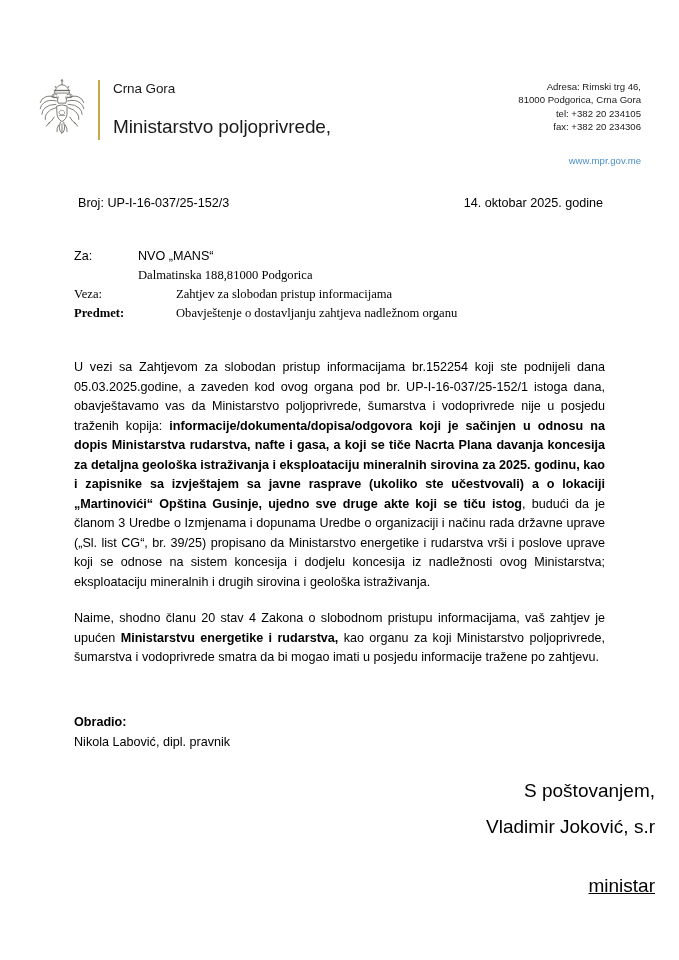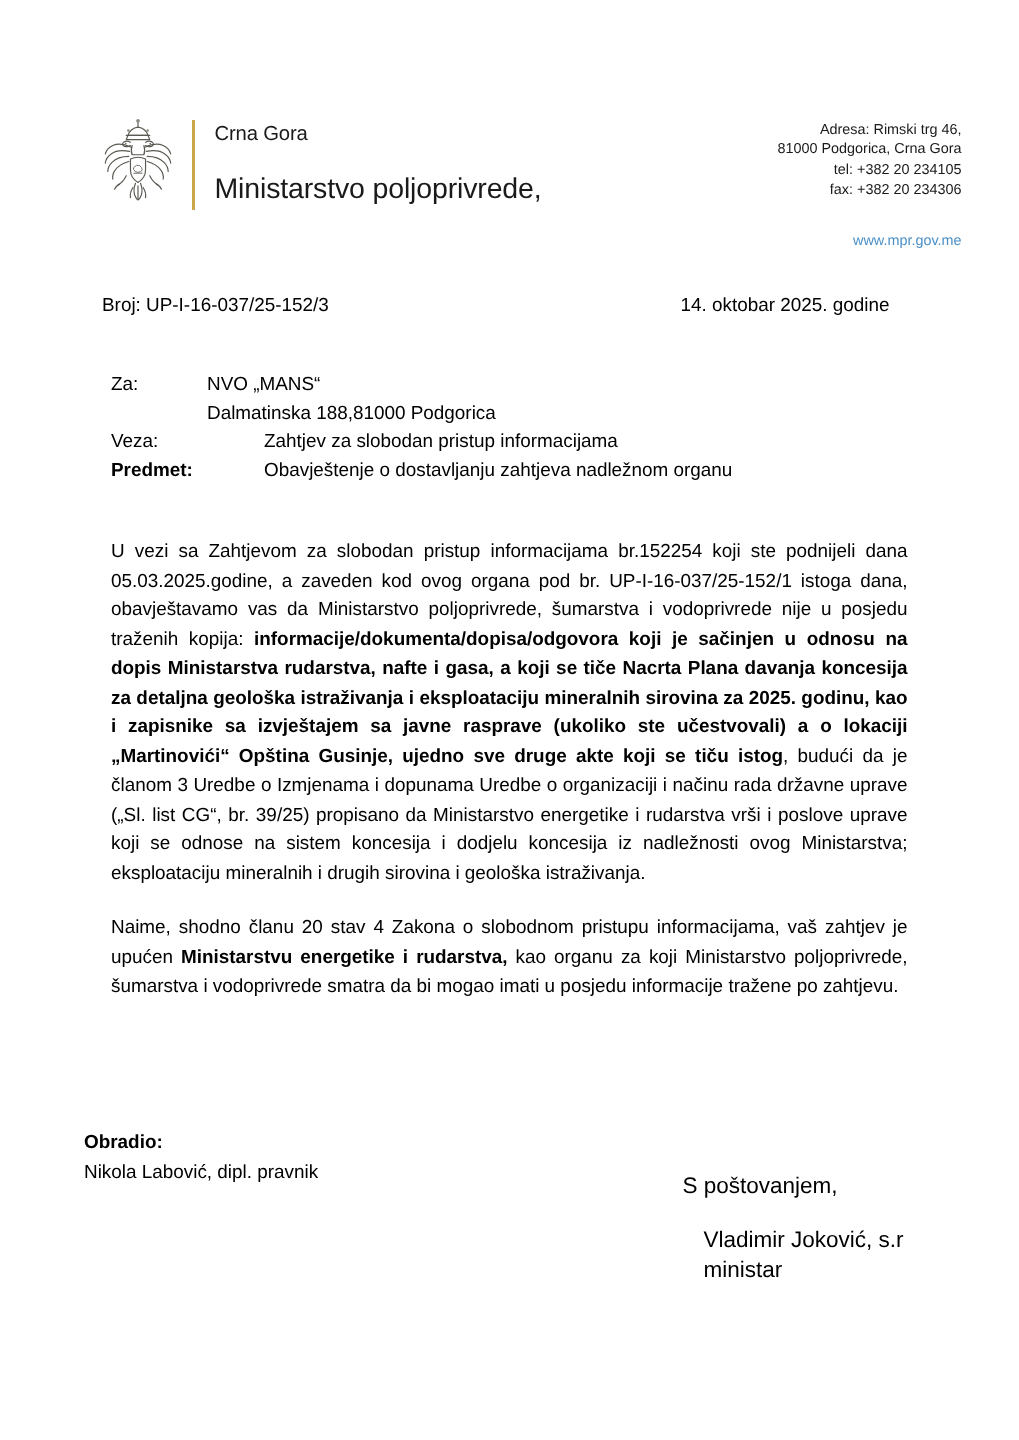--- a/index.html
+++ b/index.html
@@ -36,7 +36,7 @@
   .lh-left {
     display: flex;
     align-items: stretch;
-    padding-left: 64px;
+    padding-left: 34px;
   }
   .emblem {
     width: 56px;

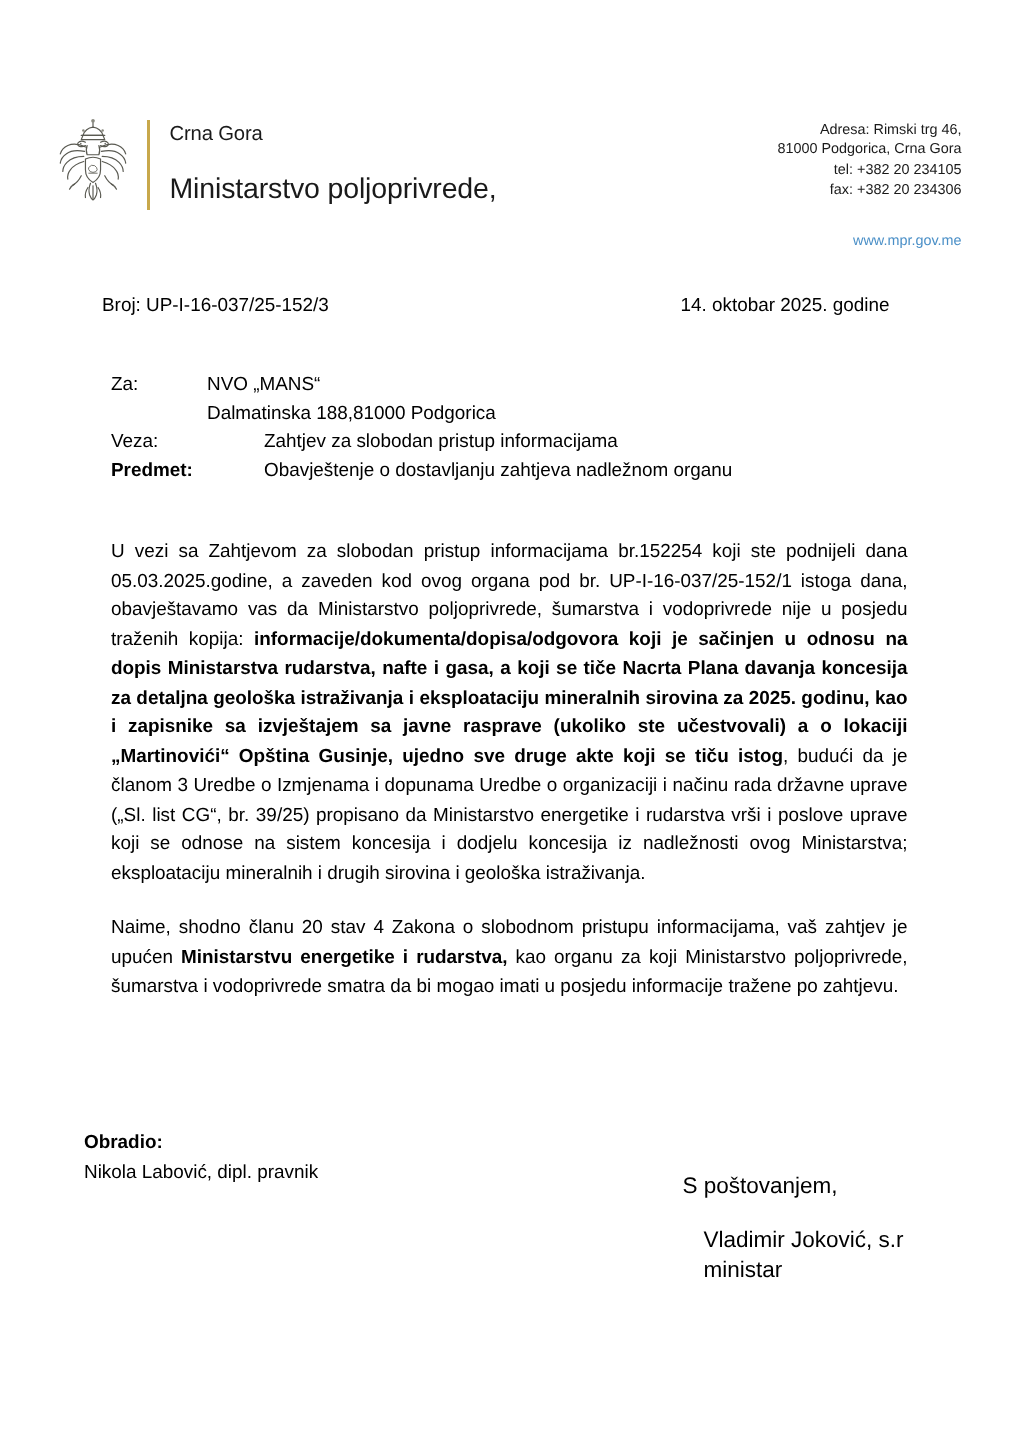--- a/index.html
+++ b/index.html
@@ -86,7 +86,7 @@
   
   .refline {
     position: absolute;
-    left: 68px;
+    left: 78px;
     top: 194px;
     width: 531px;
     display: flex;

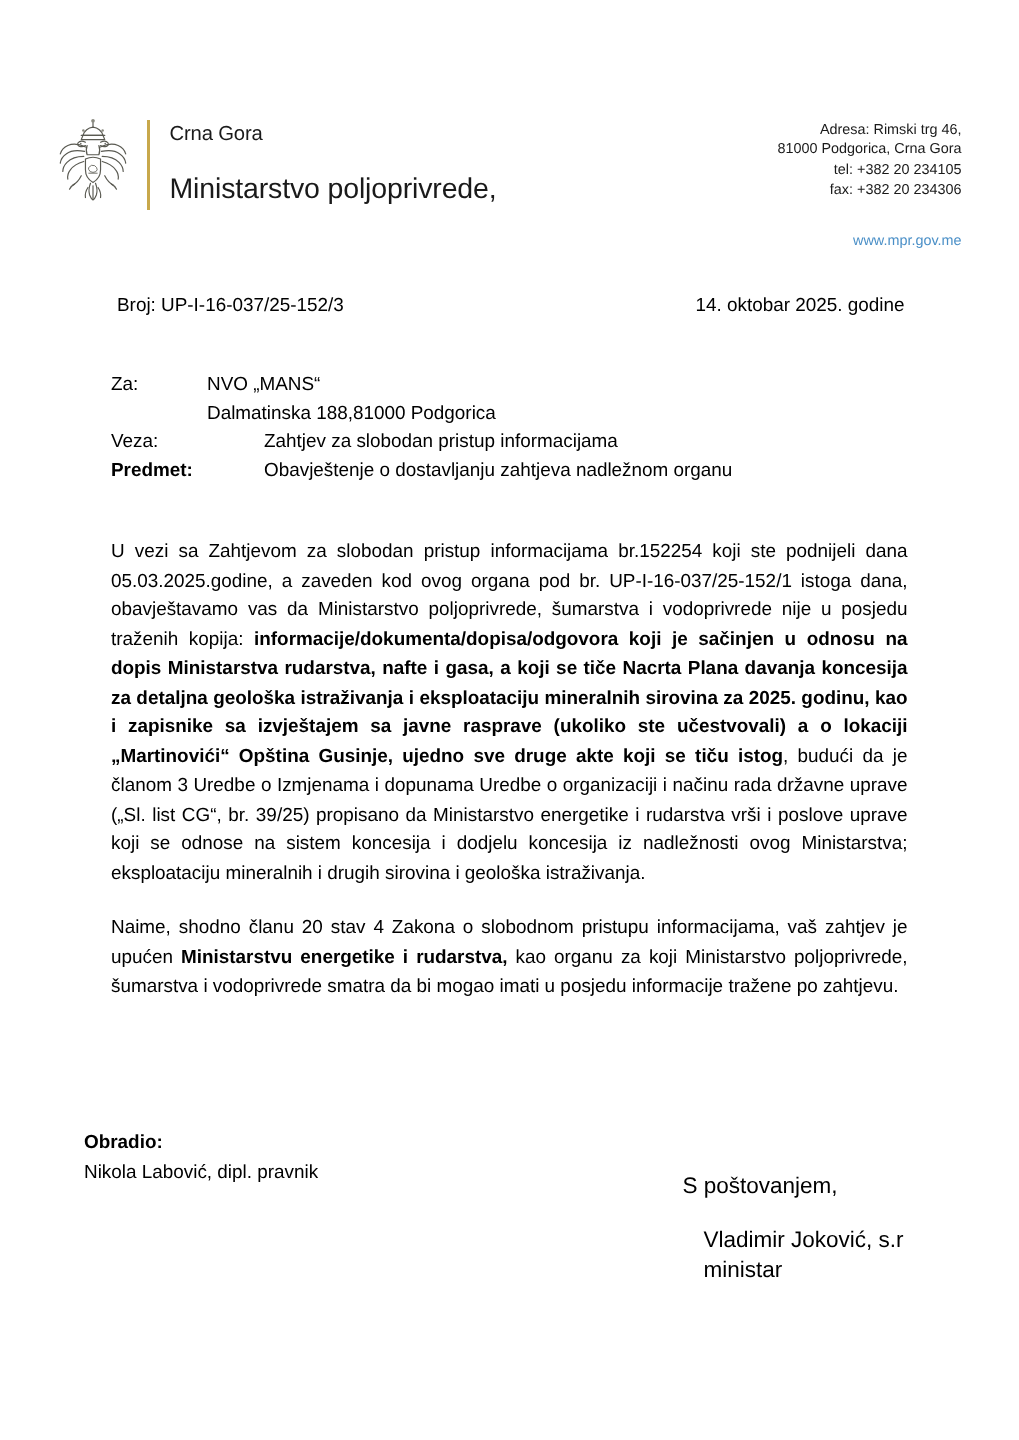--- a/index.html
+++ b/index.html
@@ -111,7 +111,7 @@
     align-items: baseline;
     gap: 31px;
   }
-  .ab-row + .ab-row { margin-top: 0; }
+  .ab-row + .ab-row { margin-top: 0; font-family: Liberation Serif, serif; }
   .ab-label { flex: none; }
   .ab-label.w-za   { width: 33px; }
   .ab-label.w-wide { width: 71px; }

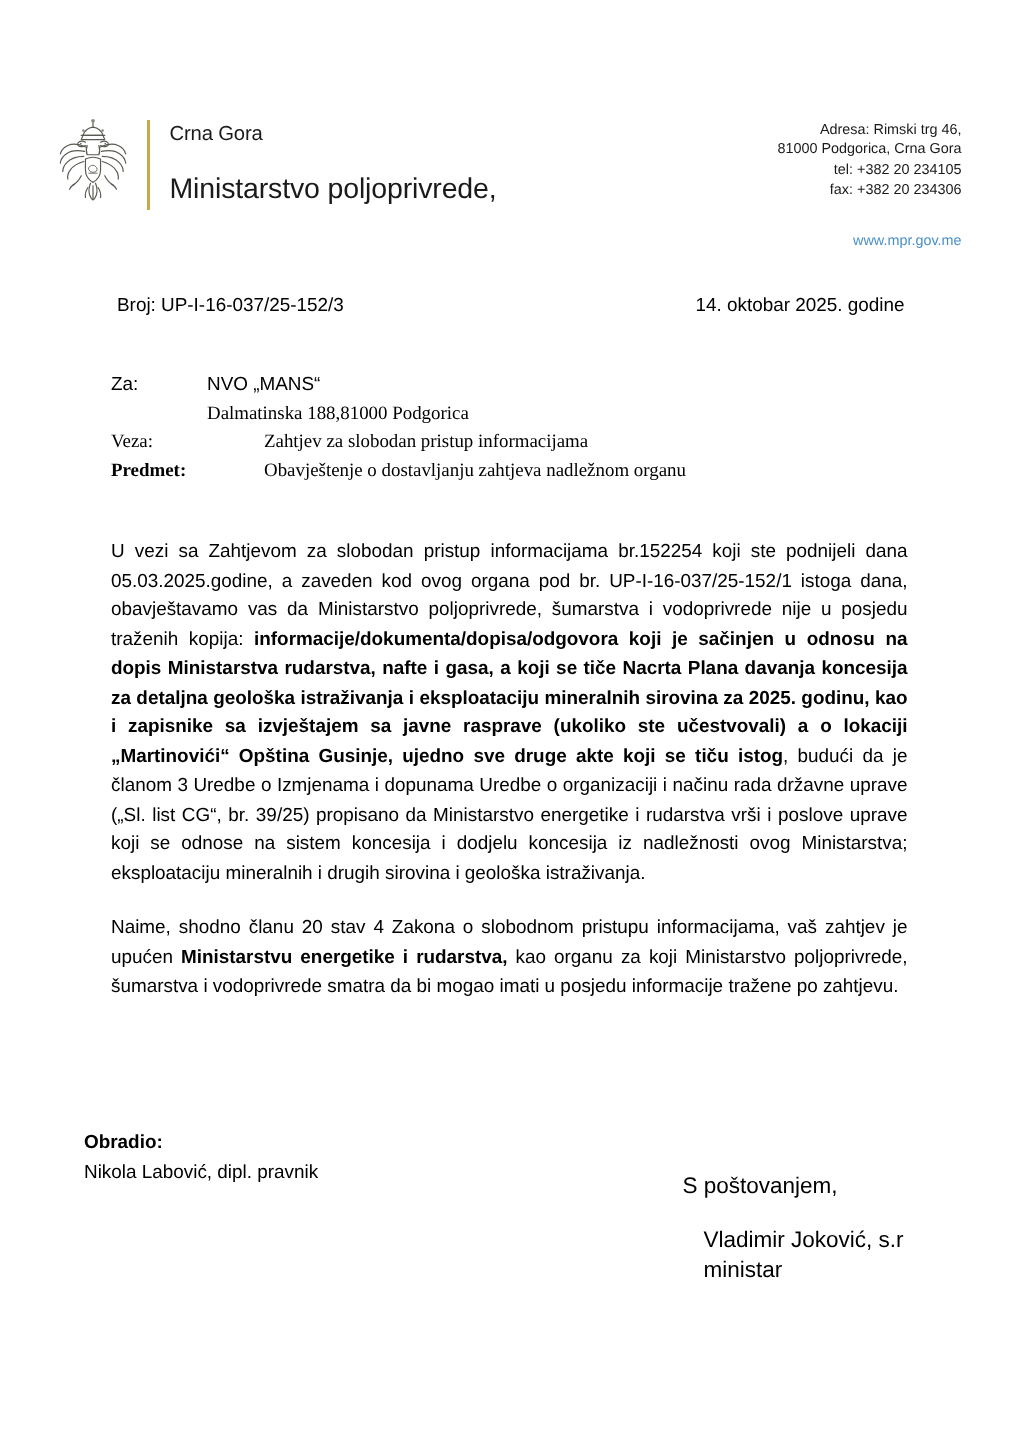--- a/index.html
+++ b/index.html
@@ -141,12 +141,11 @@
   
   .obradio {
     position: absolute;
-    left: 56px;
+    left: 74px;
     top: 712px;
     width: 400px;
     font-size: 12.6px;
     line-height: 20px;
-    margin-top: 39px;
   }
   .obradio-title { font-weight: bold; }
 

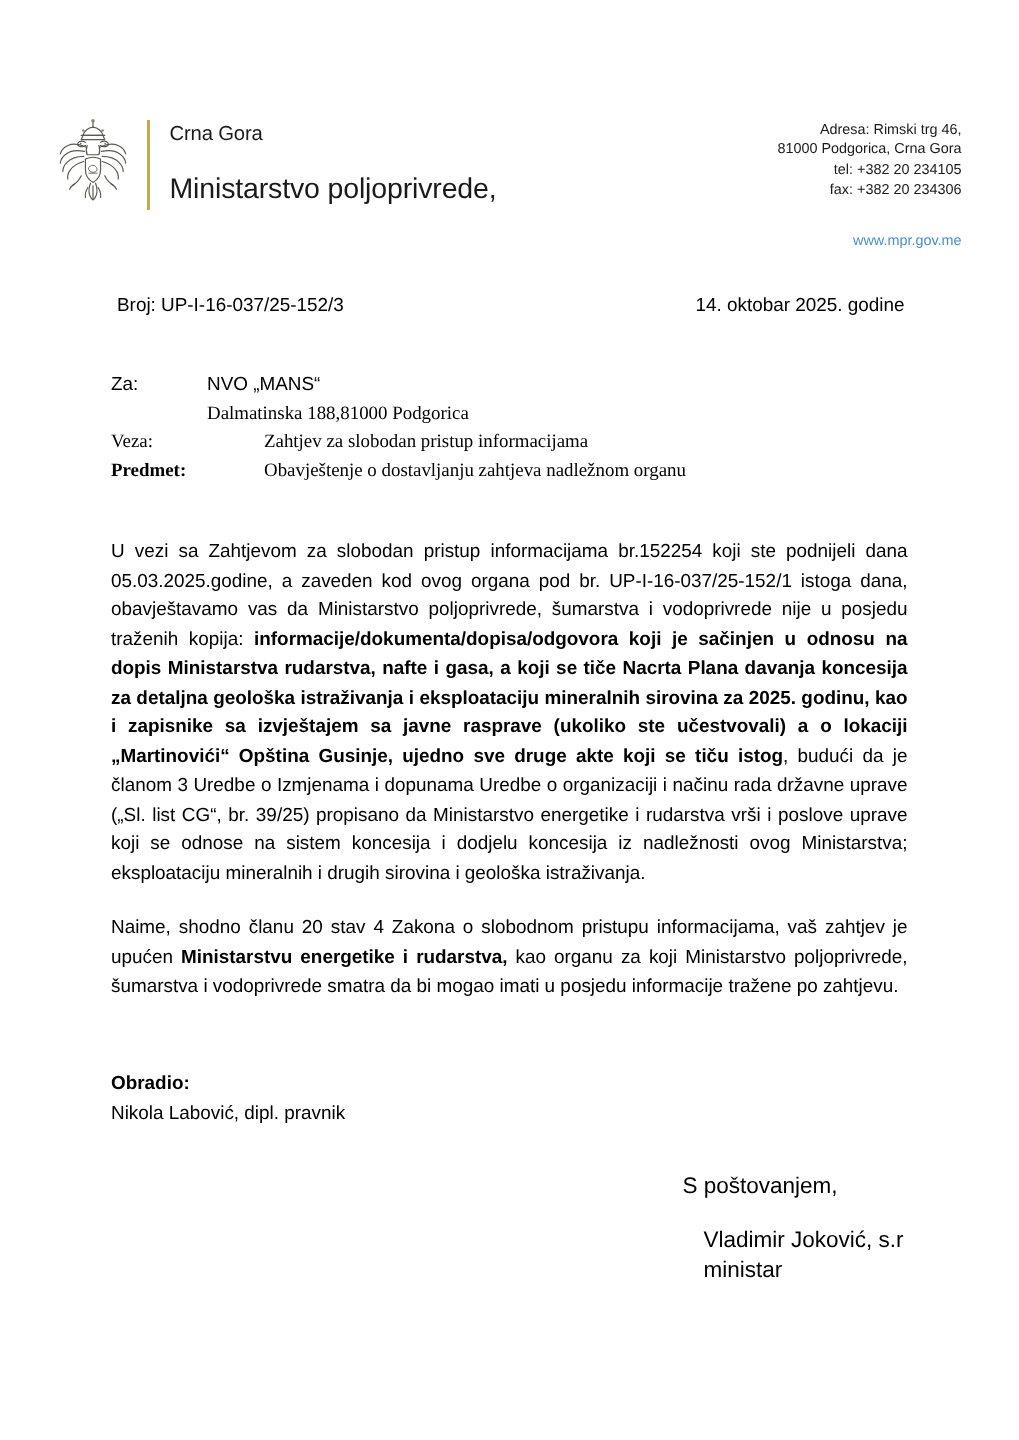--- a/index.html
+++ b/index.html
@@ -155,8 +155,9 @@
     left: 455px;
     top: 781px;
     width: 200px;
-    font-size: 15px;
+    font-size: 19px;
     line-height: 20px;
+    text-align: right;
   }
   .sig-name { margin-top: 16px; margin-left: 14px; }
   .sig-role { margin-left: 14px; }

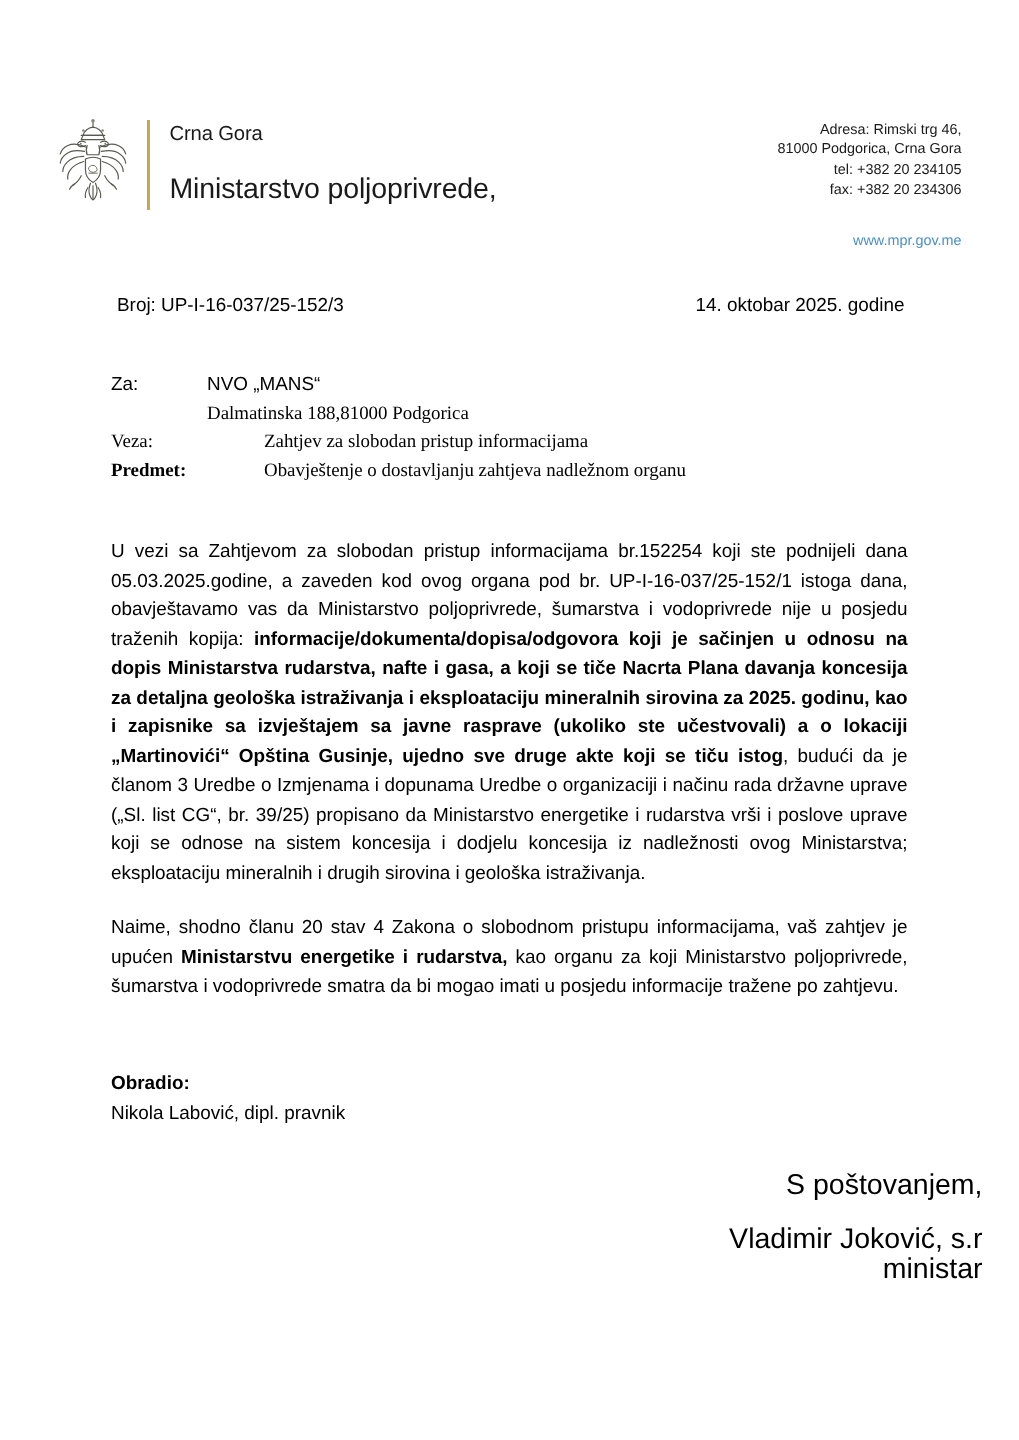--- a/index.html
+++ b/index.html
@@ -160,7 +160,7 @@
     text-align: right;
   }
   .sig-name { margin-top: 16px; margin-left: 14px; }
-  .sig-role { margin-left: 14px; }
+  .sig-role { margin-top: 39px; margin-left: 14px; text-decoration: underline; }
 </style>
 </head>
 <body>

